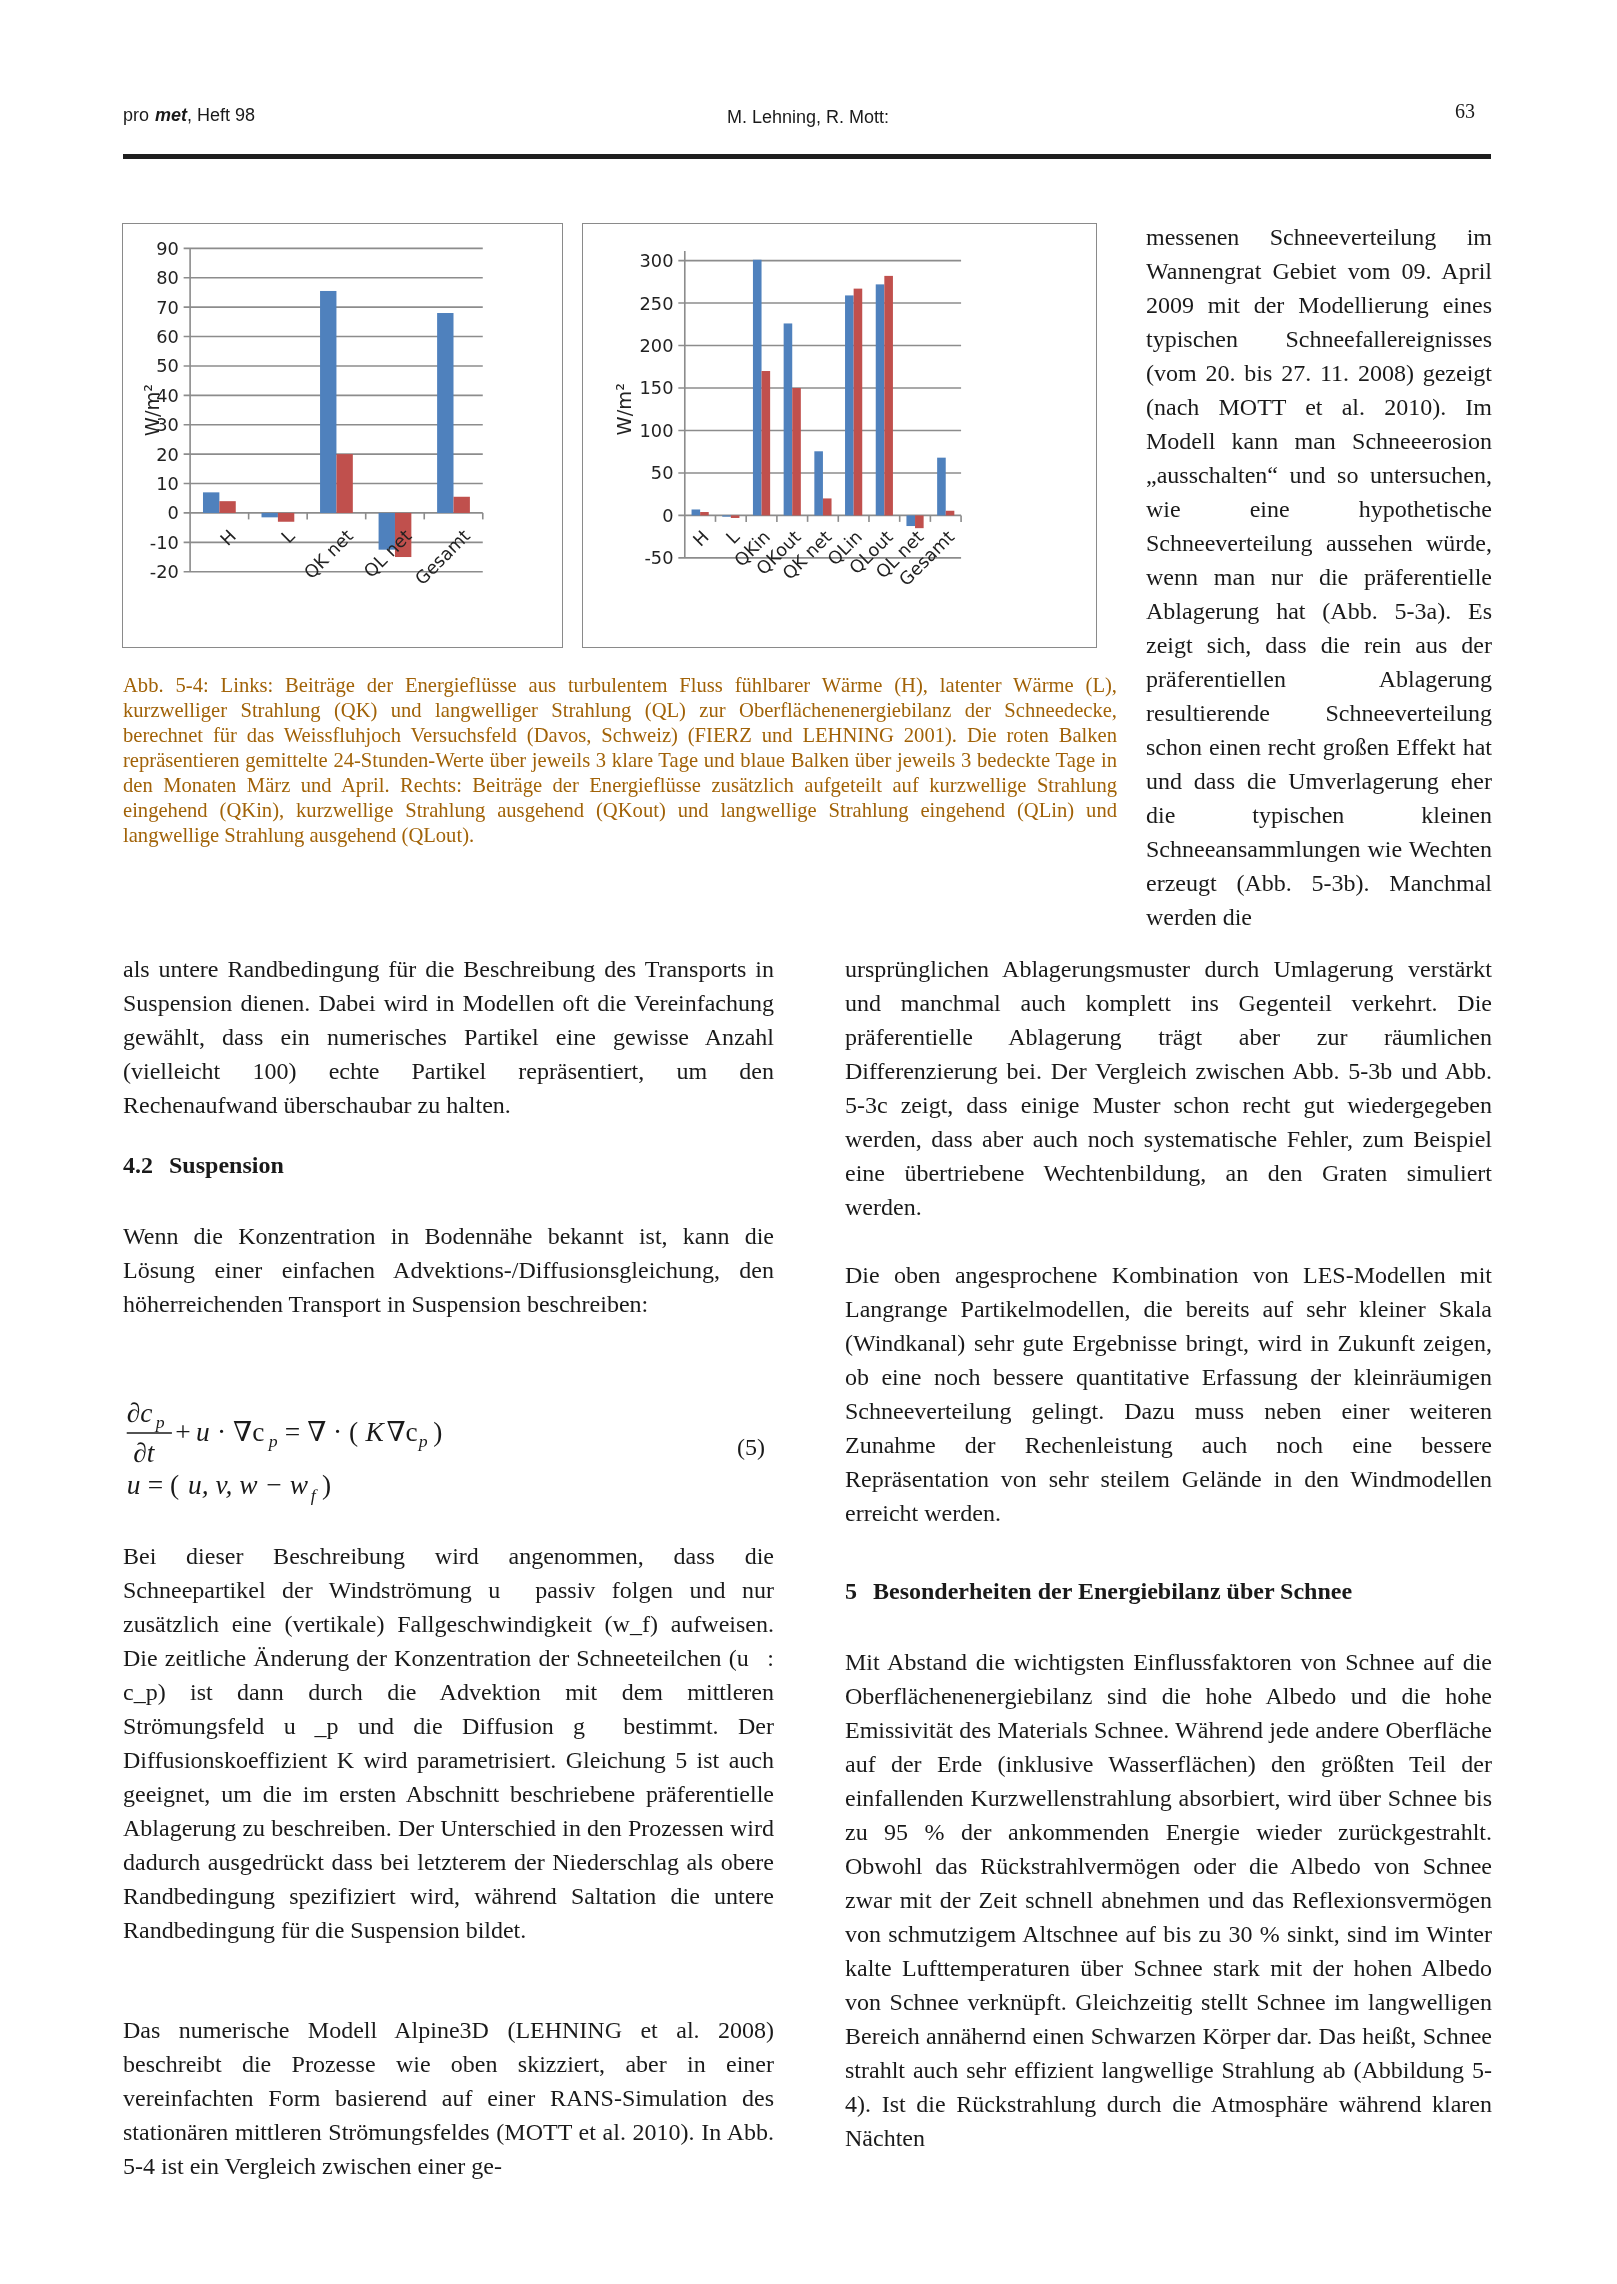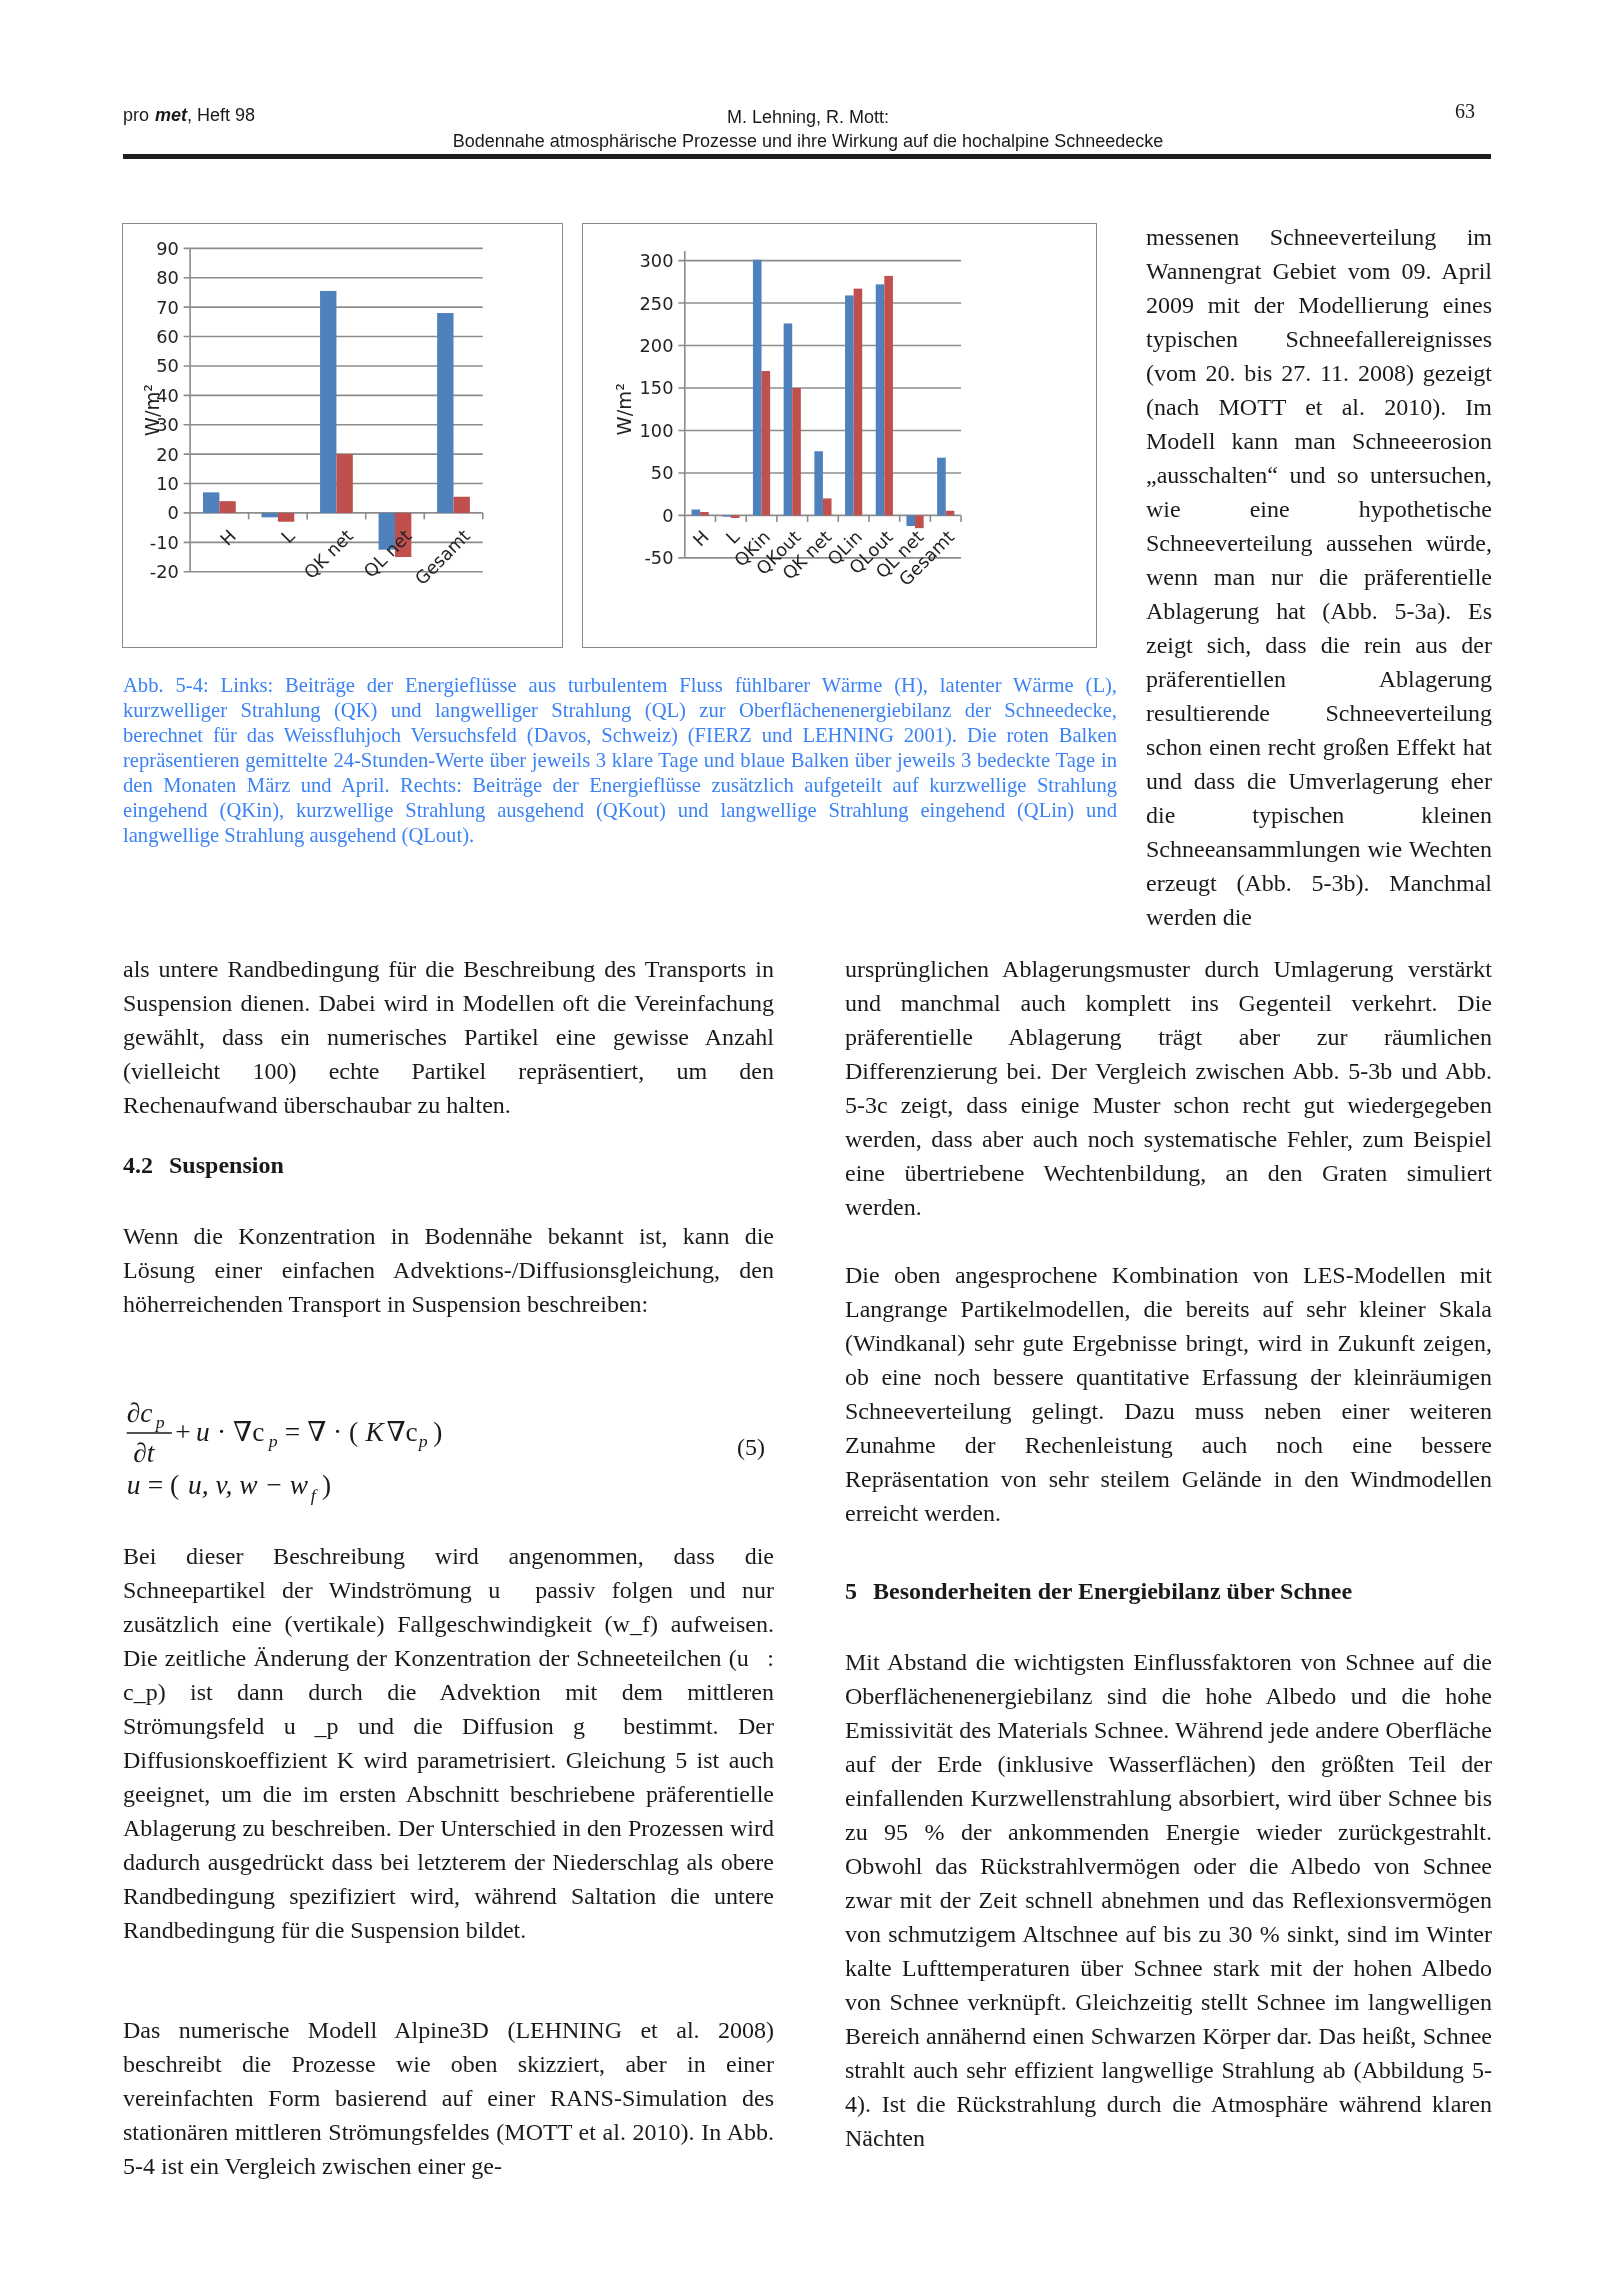--- a/index.html
+++ b/index.html
@@ -32,7 +32,6 @@
 <div class="abs hdr-left"><span>pro</span><span class="met">met</span><span>, Heft 98</span></div>
 <div class="abs hdr-center">
   <div>M. Lehning, R. Mott:</div>
-  <div>Bodennahe atmosphärische Prozesse und ihre Wirkung auf die hochalpine Schneedecke</div>
 </div>
 <div class="abs hdr-page">63</div>
 <div class="abs hdr-rule"></div>

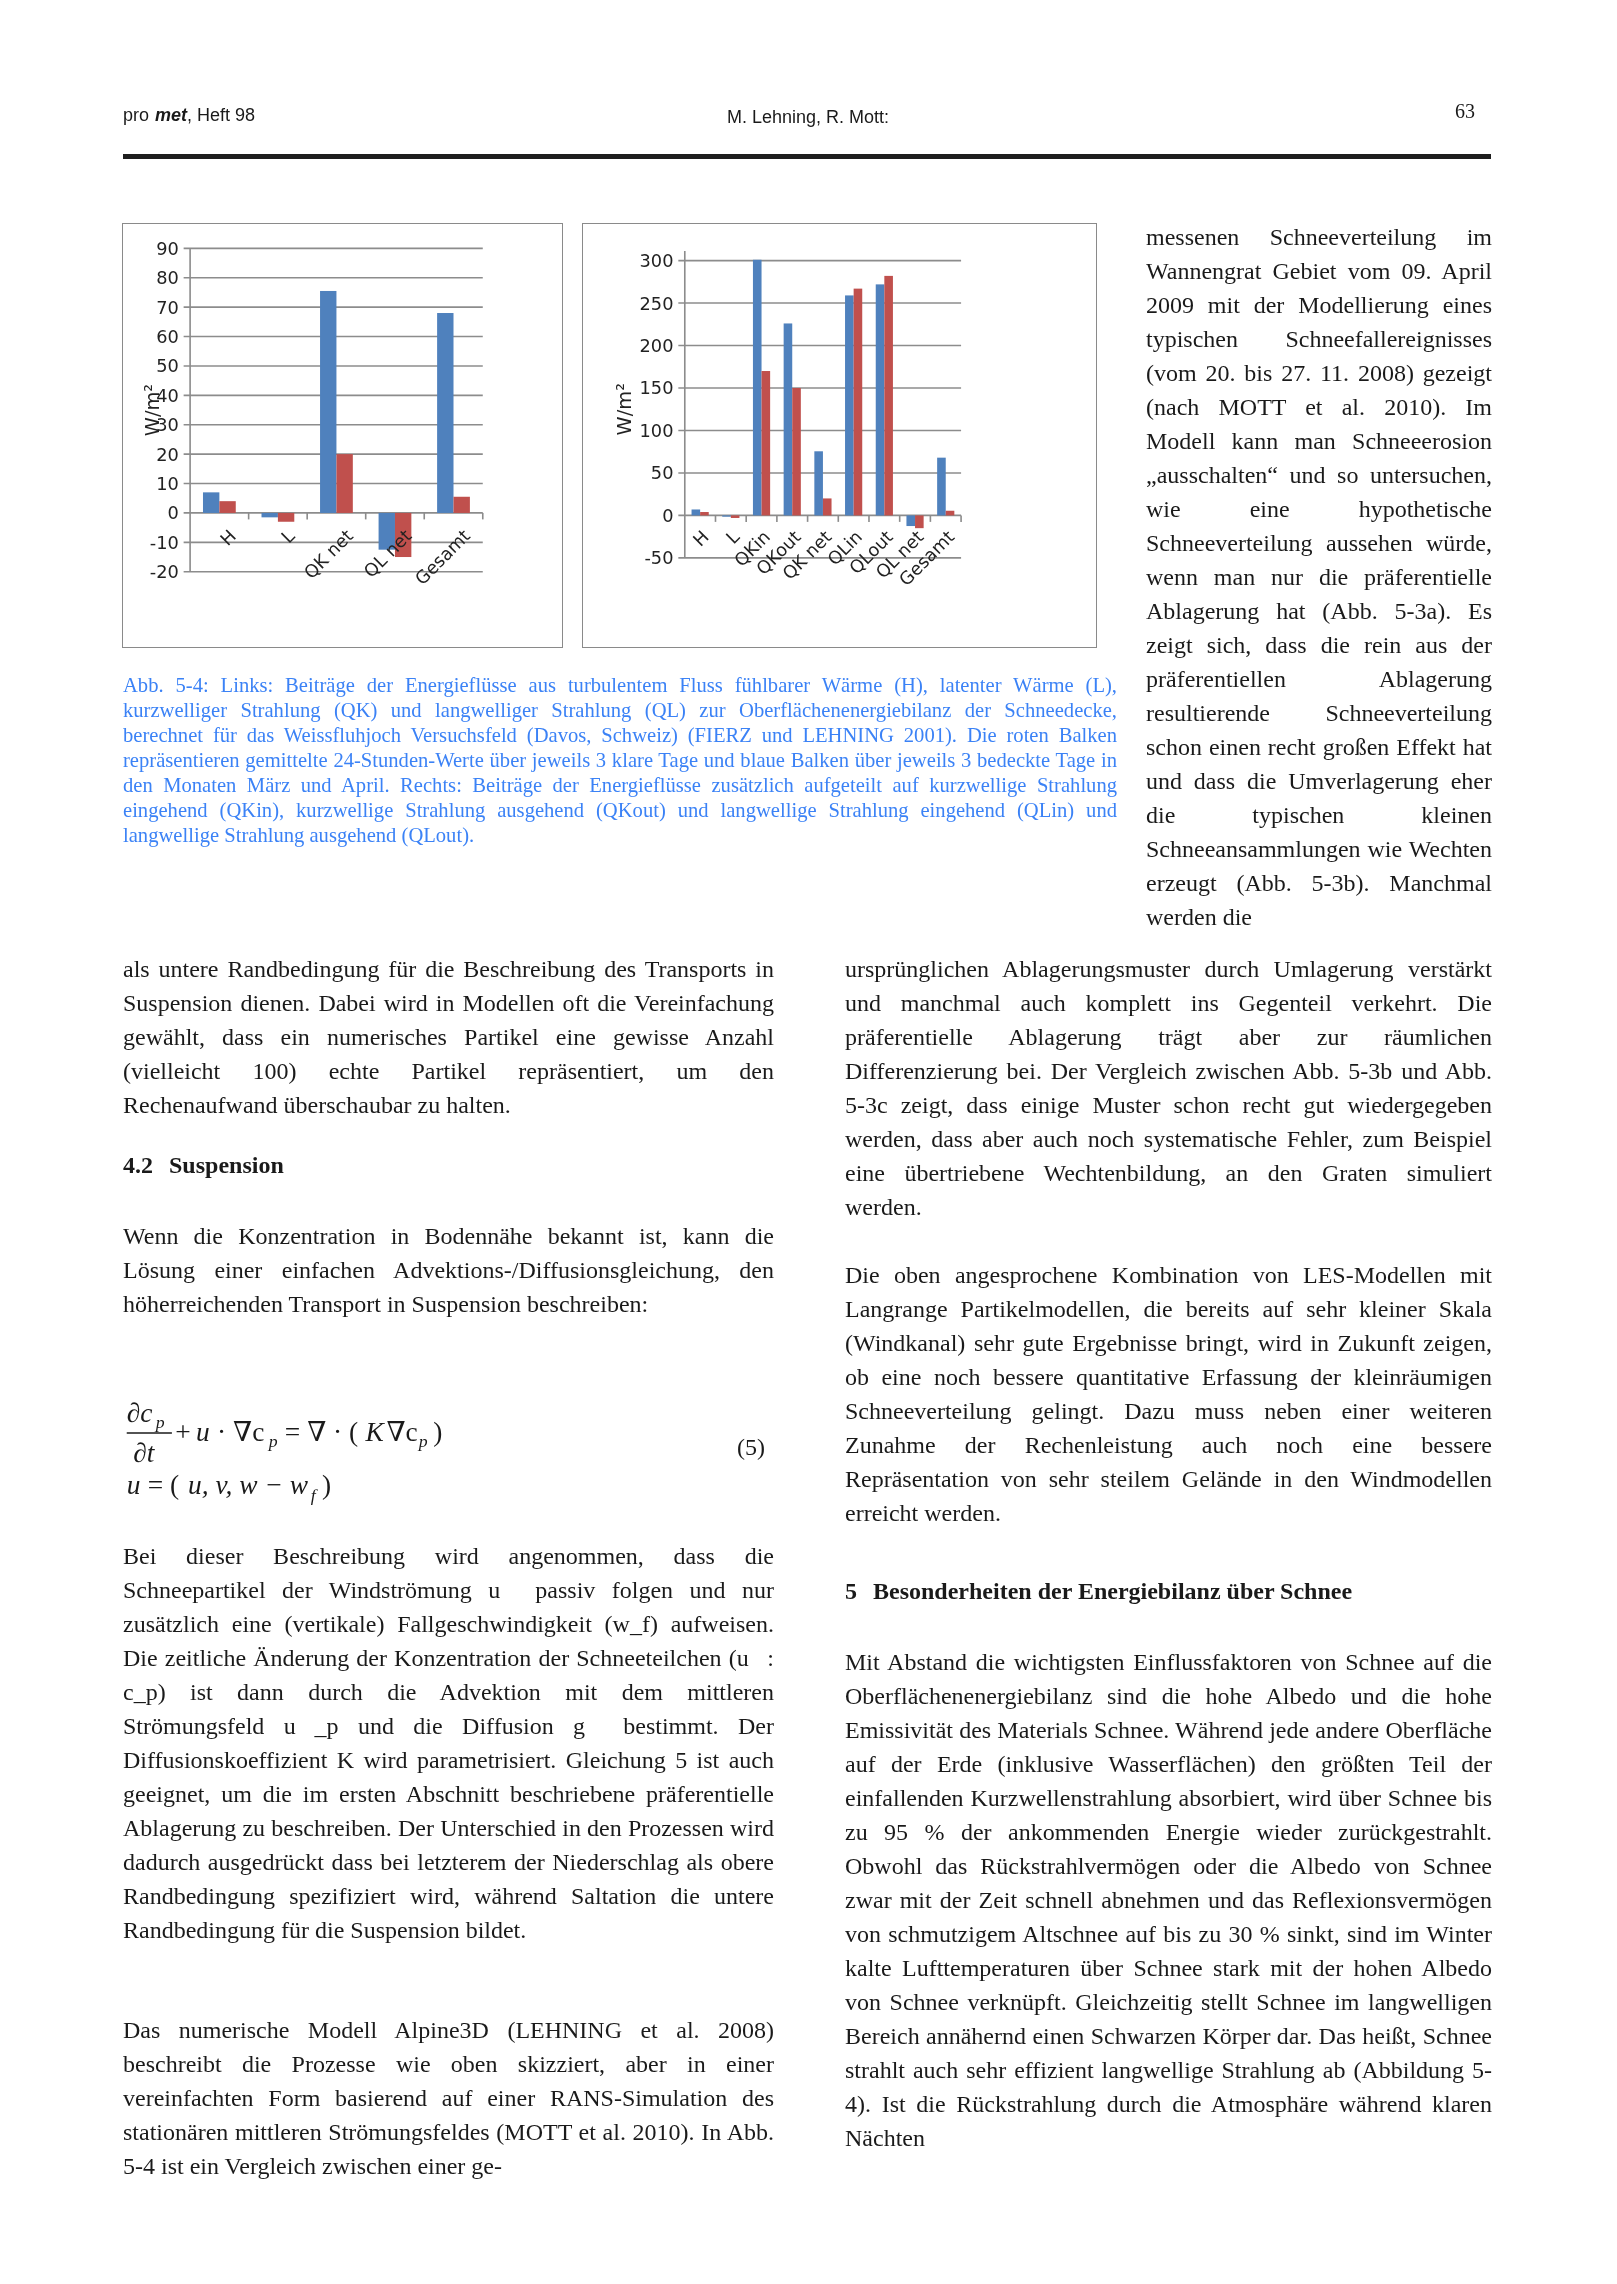--- a/index.html
+++ b/index.html
@@ -20,7 +20,7 @@
   
   .text-col { position: absolute; font-size: 24px; line-height: 34px; text-align: justify; }
   .text-col p { margin: 0; }
-  .caption { position: absolute; left: 123px; top: 673px; width: 994px; font-size: 20.6px; line-height: 25px; text-align: justify; color: #3b82f6; }
+  .caption { position: absolute; left: 123px; top: 673px; width: 994px; font-size: 20.6px; line-height: 25px; text-align: justify; color: #a16207; }
   .heading { position: absolute; font-weight: bold; font-size: 24px; }
   .heading .num { display: inline-block; margin-right: 16px; }
   .eq { position: absolute; font-family: "Liberation Serif", "DejaVu Serif", serif; font-style: italic; font-size: 27.5px; }

